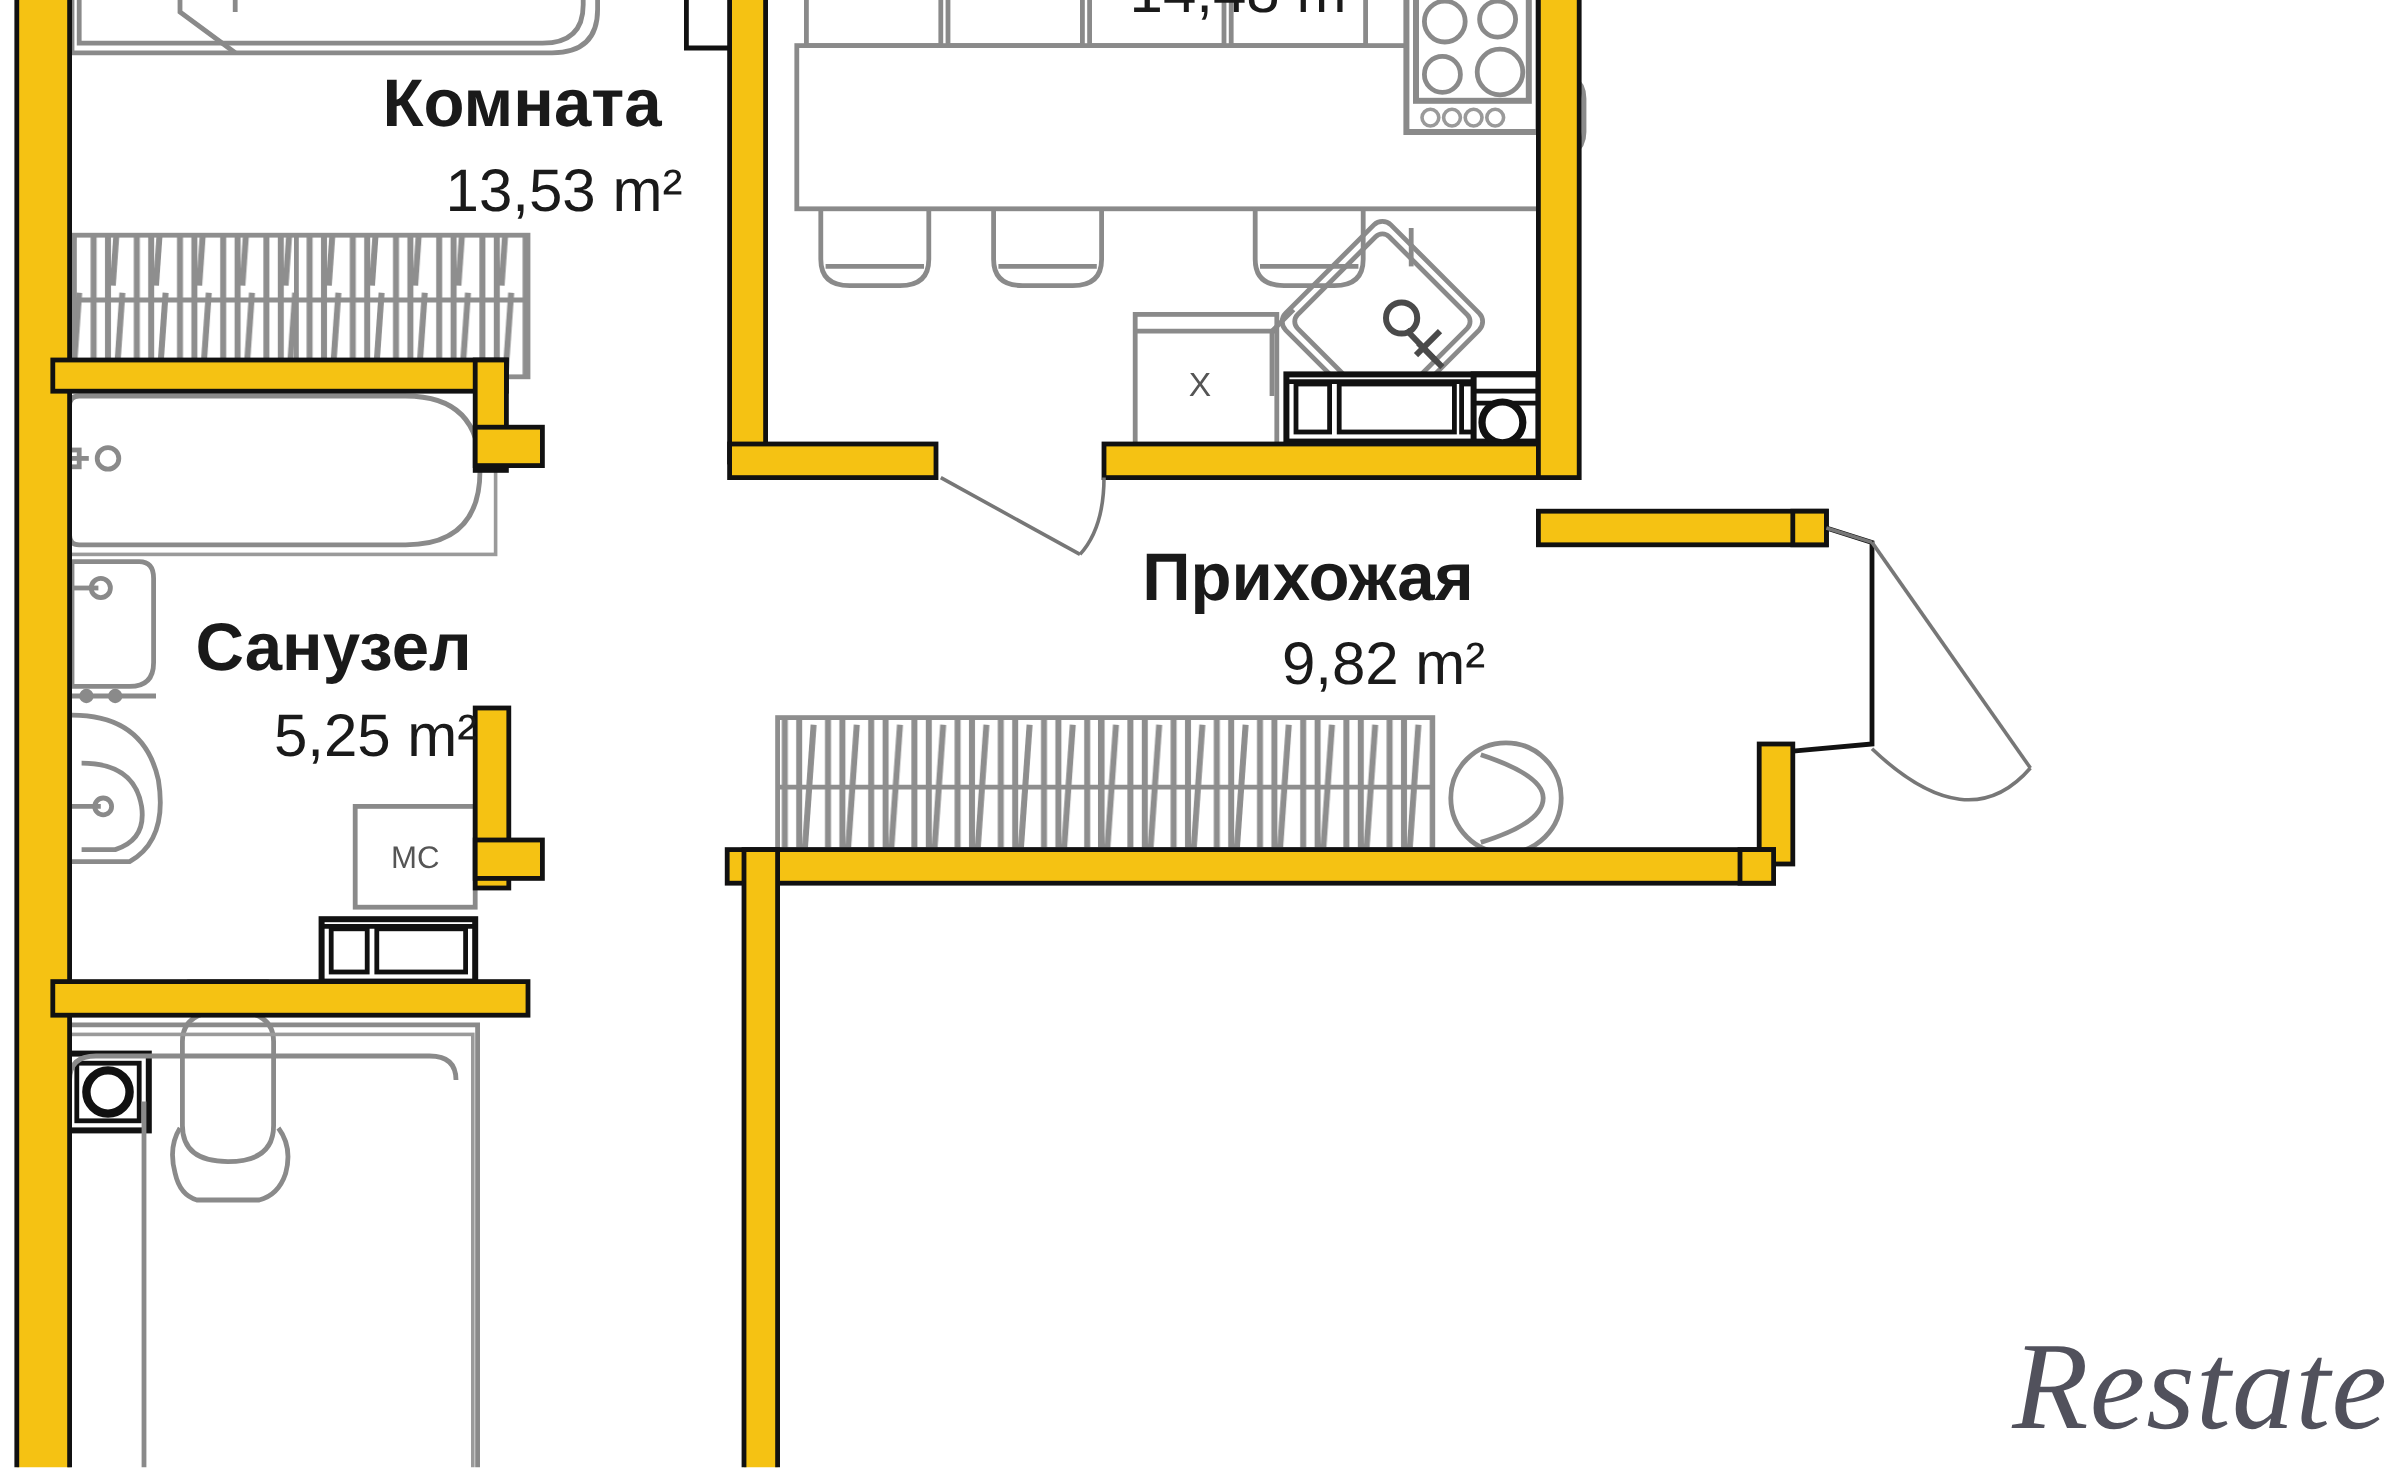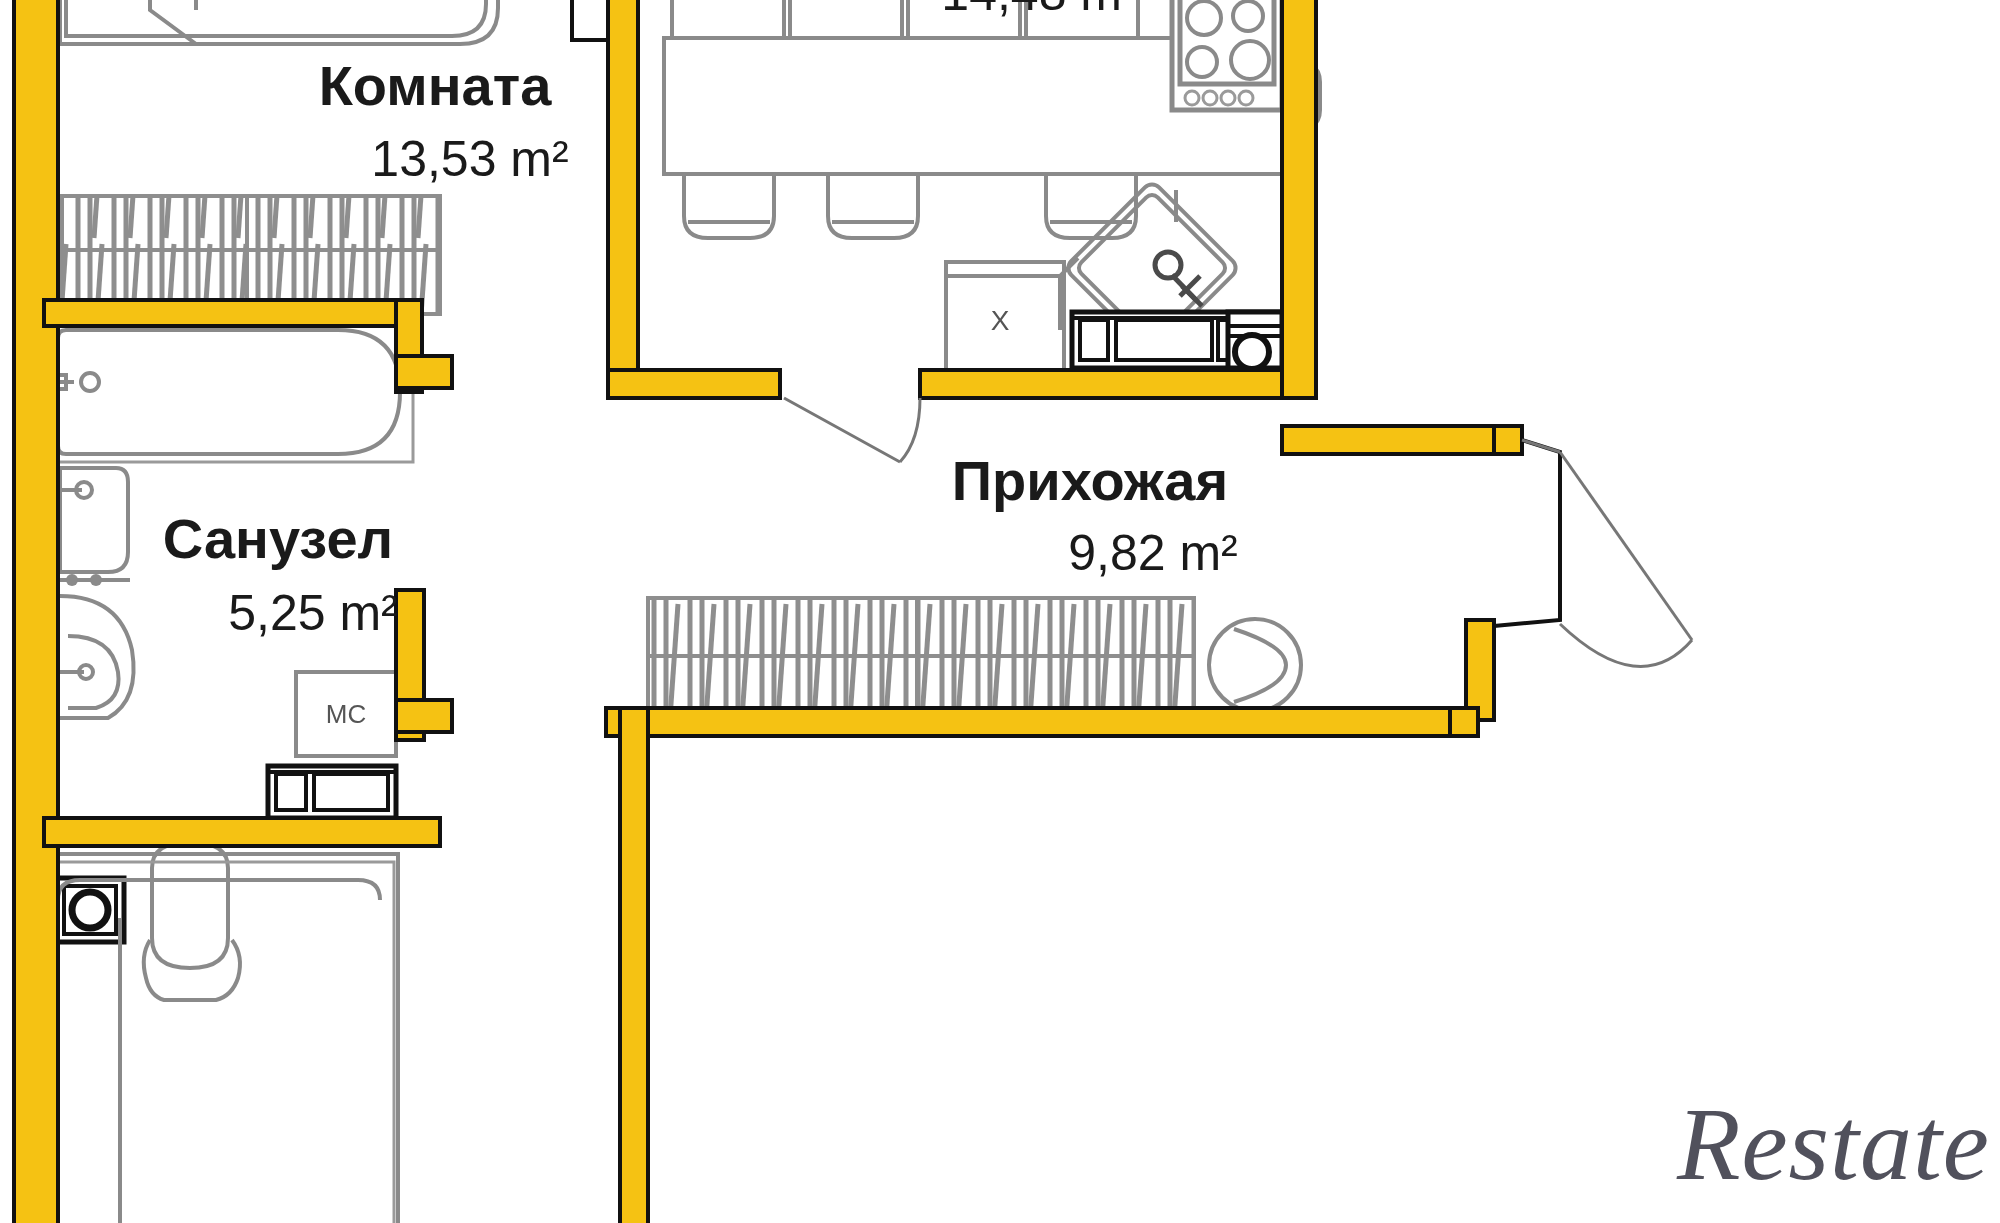--- a/index.html
+++ b/index.html
@@ -87,7 +87,7 @@
   .watermark {
     position: absolute;
     right: 10px;
-    bottom: 20px;
+    bottom: 8px;
     font-family: "Liberation Serif", serif;
     font-style: italic;
     font-size: 104px;

